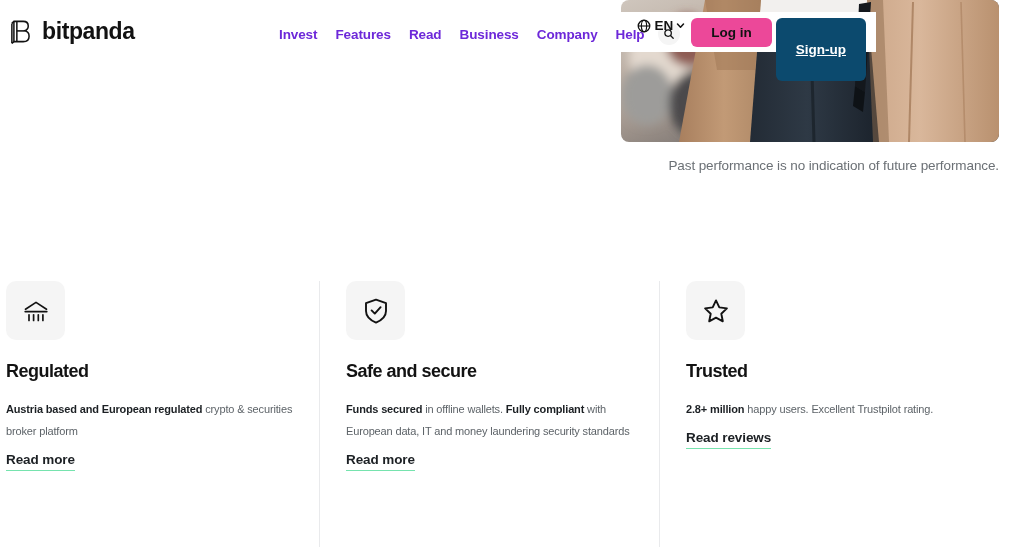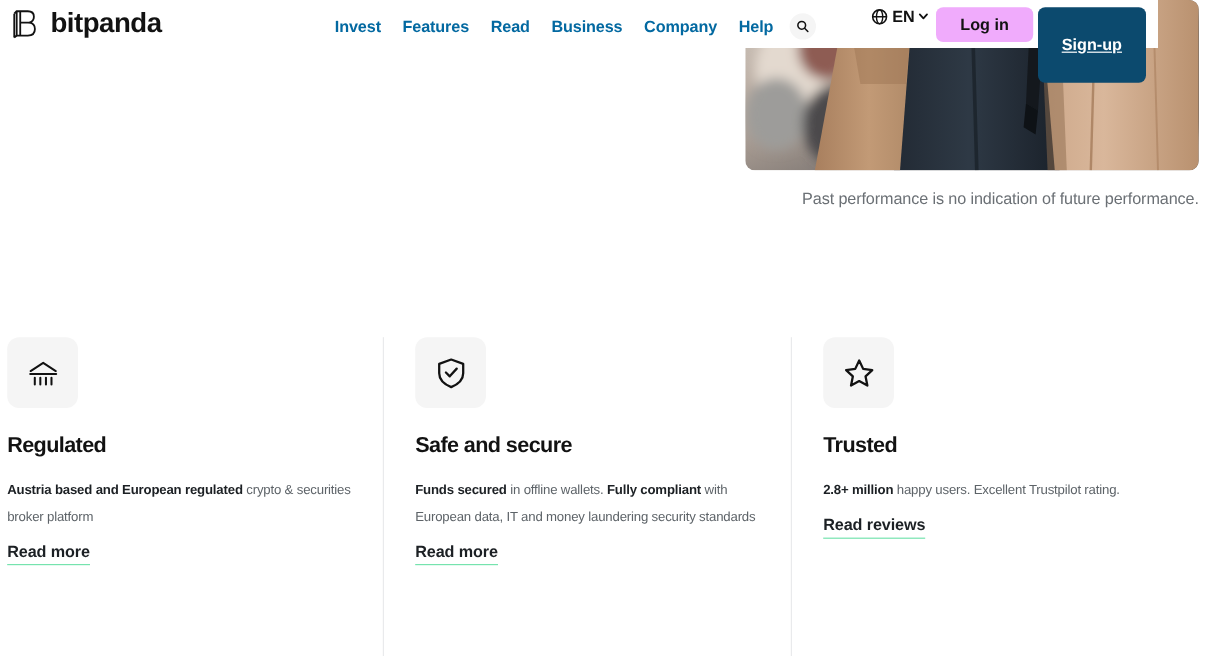--- a/index.html
+++ b/index.html
@@ -16,8 +16,8 @@
   
   .header {
     position: absolute;
-    top: 0; left: 0;
-    width: 965px;
+    top: 12px; left: 0;
+    width: 876px;
     height: 40px;
     display: flex;
     align-items: center;

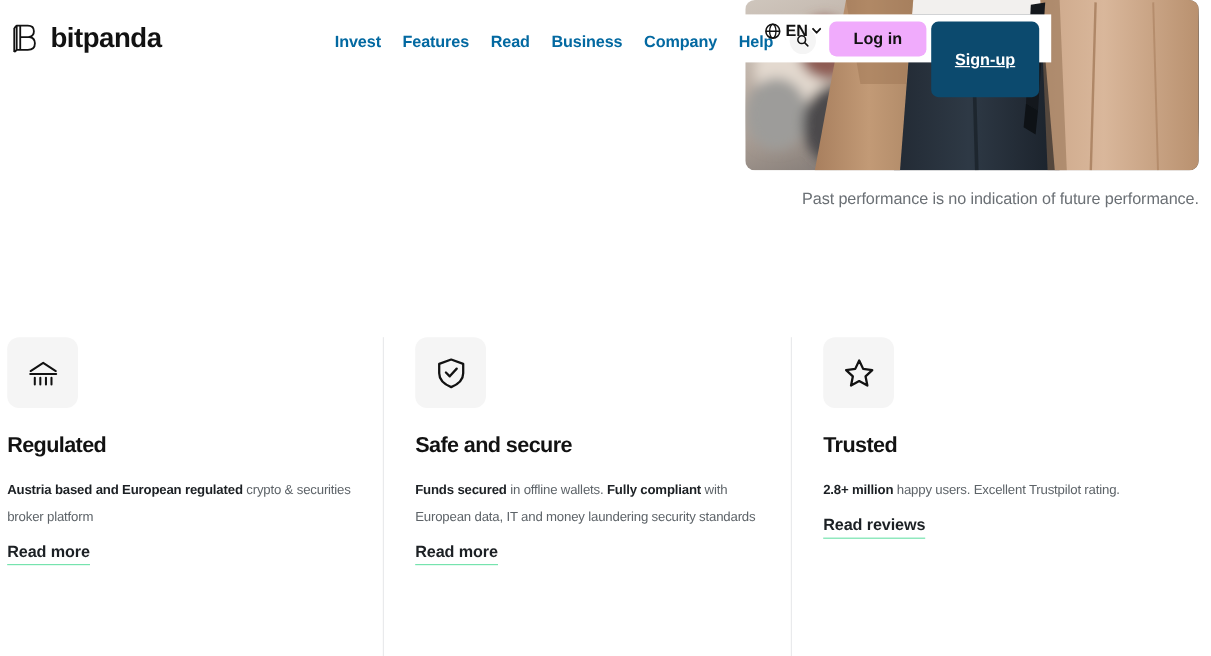--- a/index.html
+++ b/index.html
@@ -54,7 +54,7 @@
   .nav-item {
     font-size: 13.5px;
     font-weight: 600;
-    color: #0369a1;
+    color: #6d28d9;
     letter-spacing: -0.1px;
     cursor: pointer;
     white-space: nowrap;

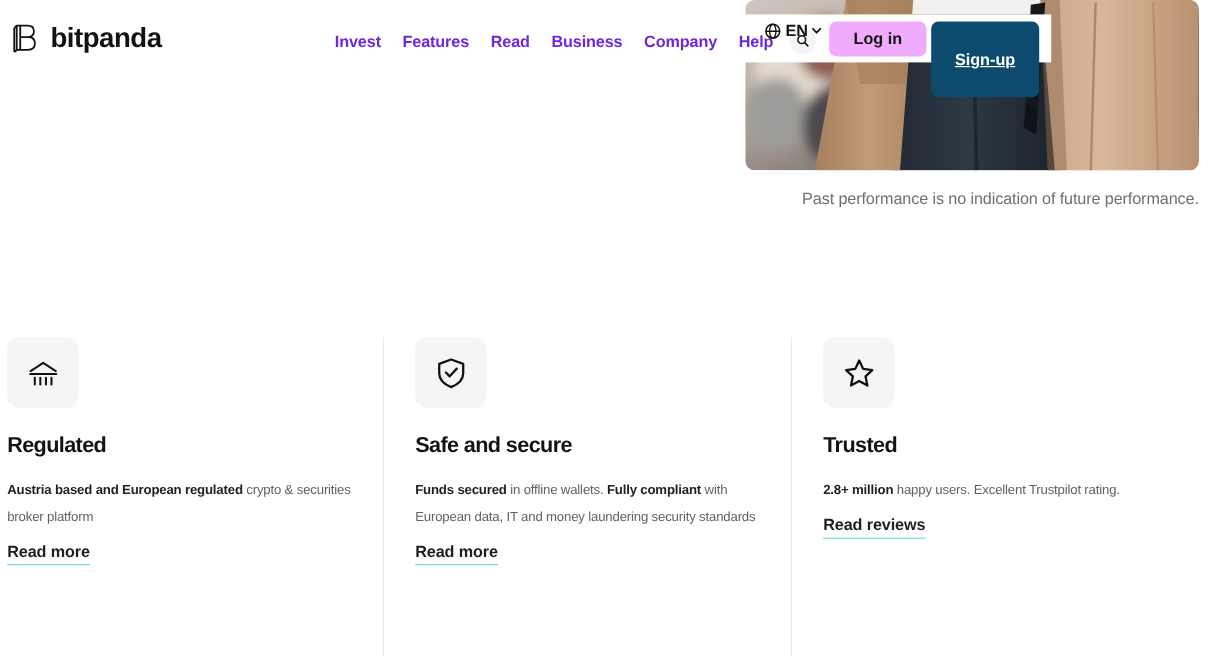--- a/index.html
+++ b/index.html
@@ -101,7 +101,7 @@
     white-space: nowrap;
   }
   .btn-login {
-    background: #f0abfc;
+    background: #ec4899;
     color: #121212;
     padding: 7px 20px;
   }

